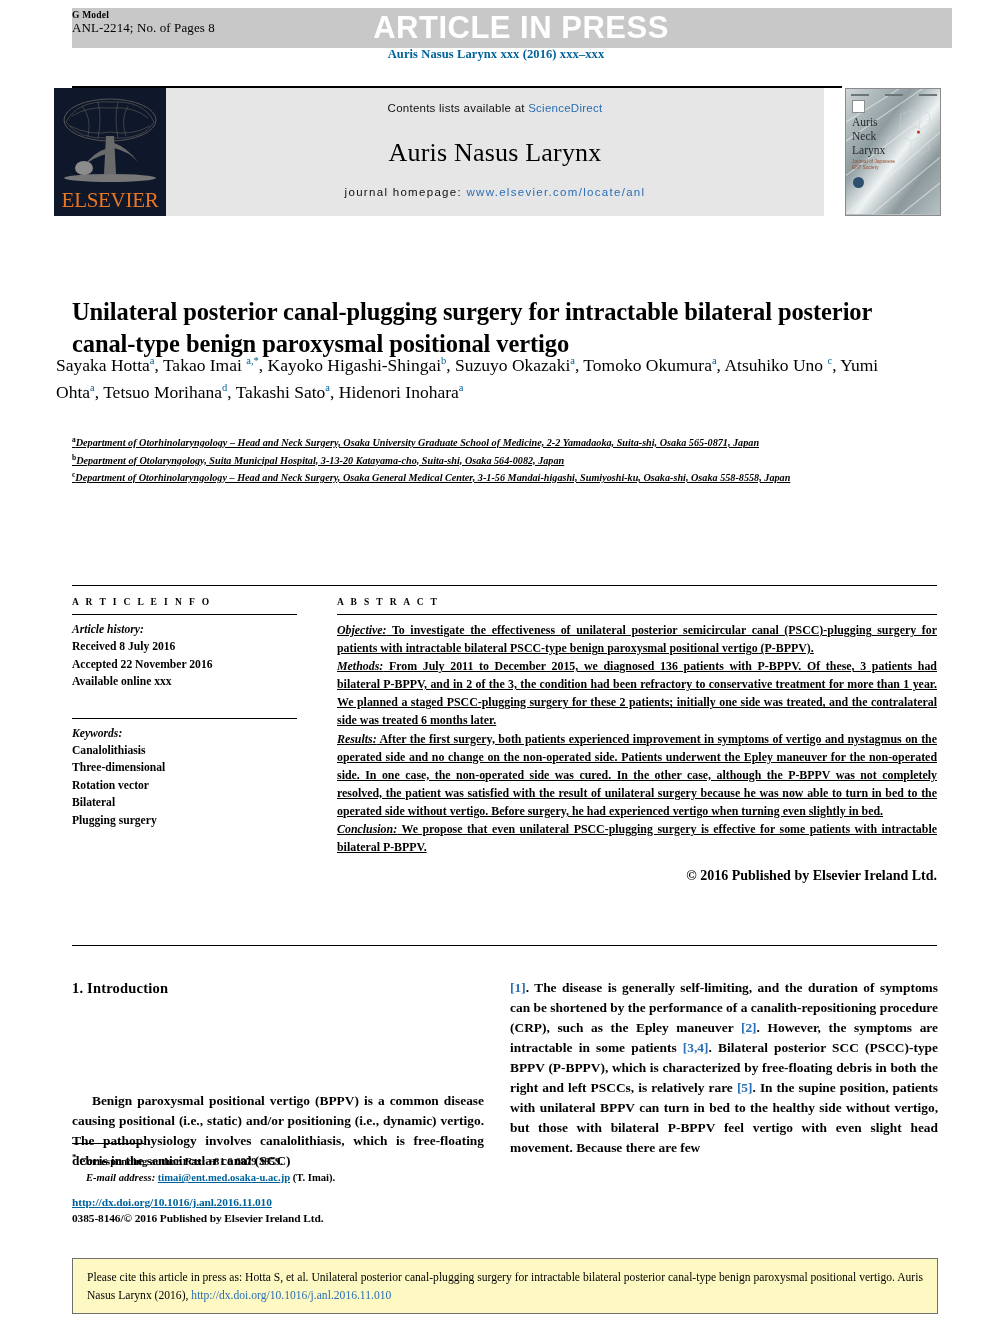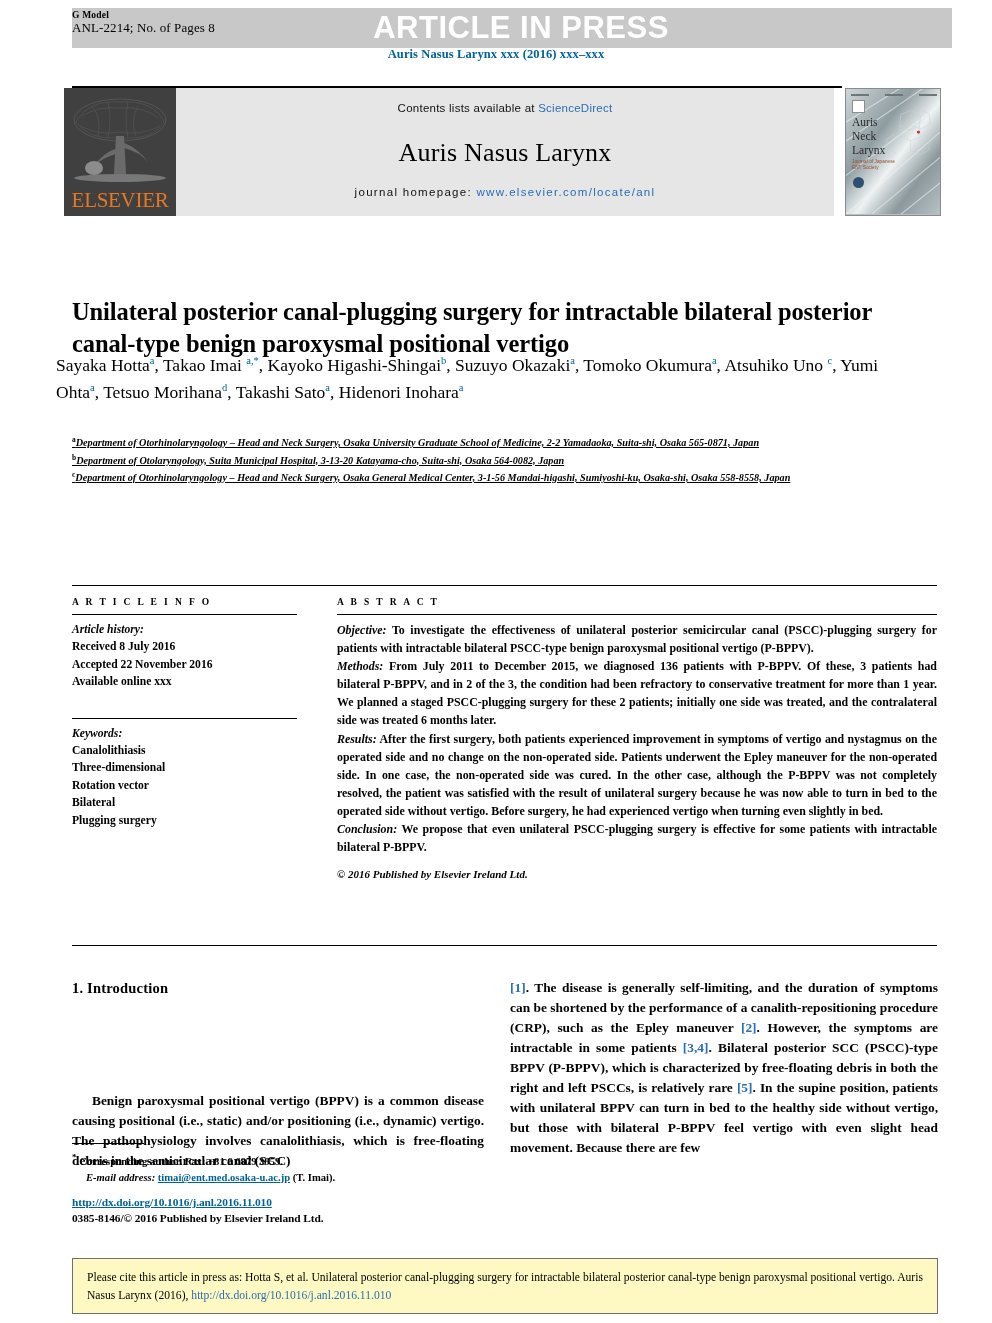--- a/index.html
+++ b/index.html
@@ -72,7 +72,7 @@
   }
   .masthead {
     position: absolute;
-    left: 64px; top: 88px;
+    left: 54px; top: 88px;
     width: 770px; height: 128px;
   }
   .elsevier-box {

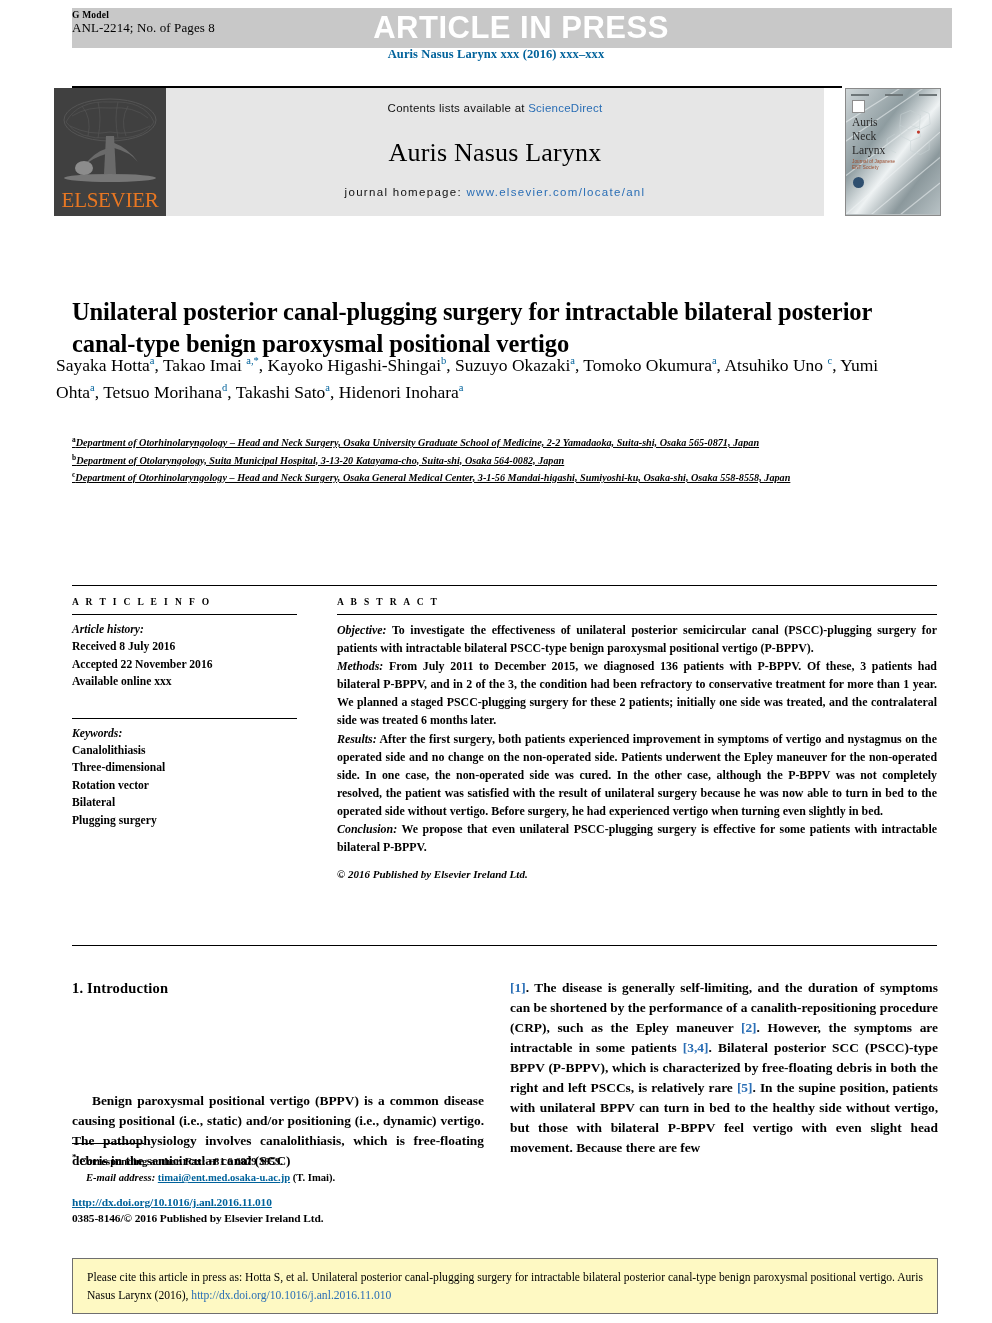--- a/index.html
+++ b/index.html
@@ -79,7 +79,7 @@
     position: absolute;
     left: 0; top: 0;
     width: 112px; height: 128px;
-    background: #404040;
+    background: #0f172a;
     z-index: 3;
   }
   .els-tree { position: absolute; left: 4px; top: 4px; width: 104px; height: 96px; }

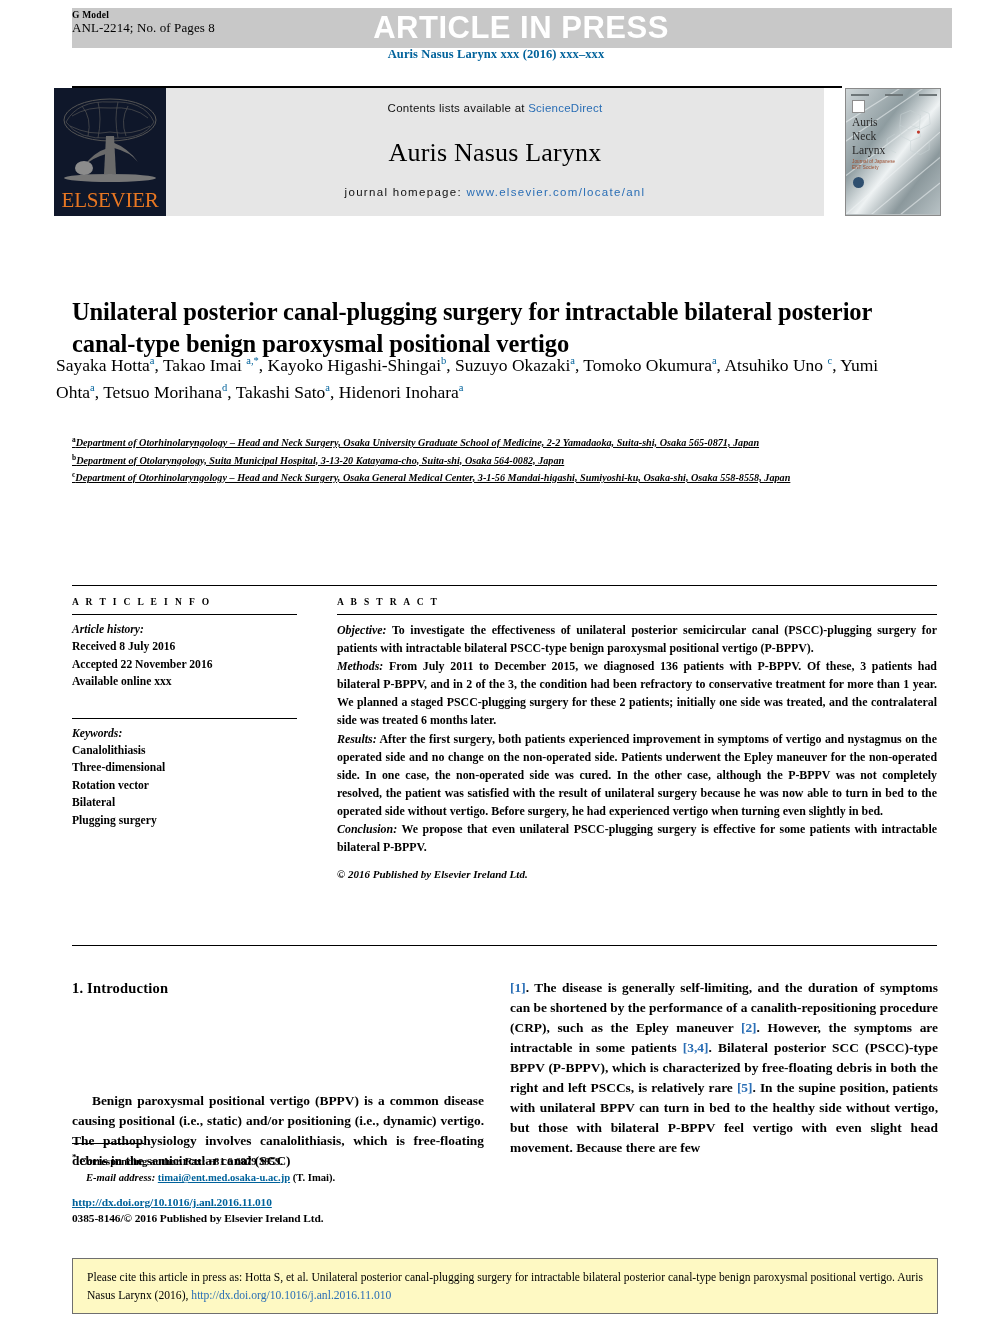--- a/index.html
+++ b/index.html
@@ -259,6 +259,7 @@
     line-height: 1.52;
     text-align: justify;
     color: #000;
+    text-decoration: underline;
   }
   .abs-body p { margin: 0; }
   .abs-body i { font-weight: bold; }

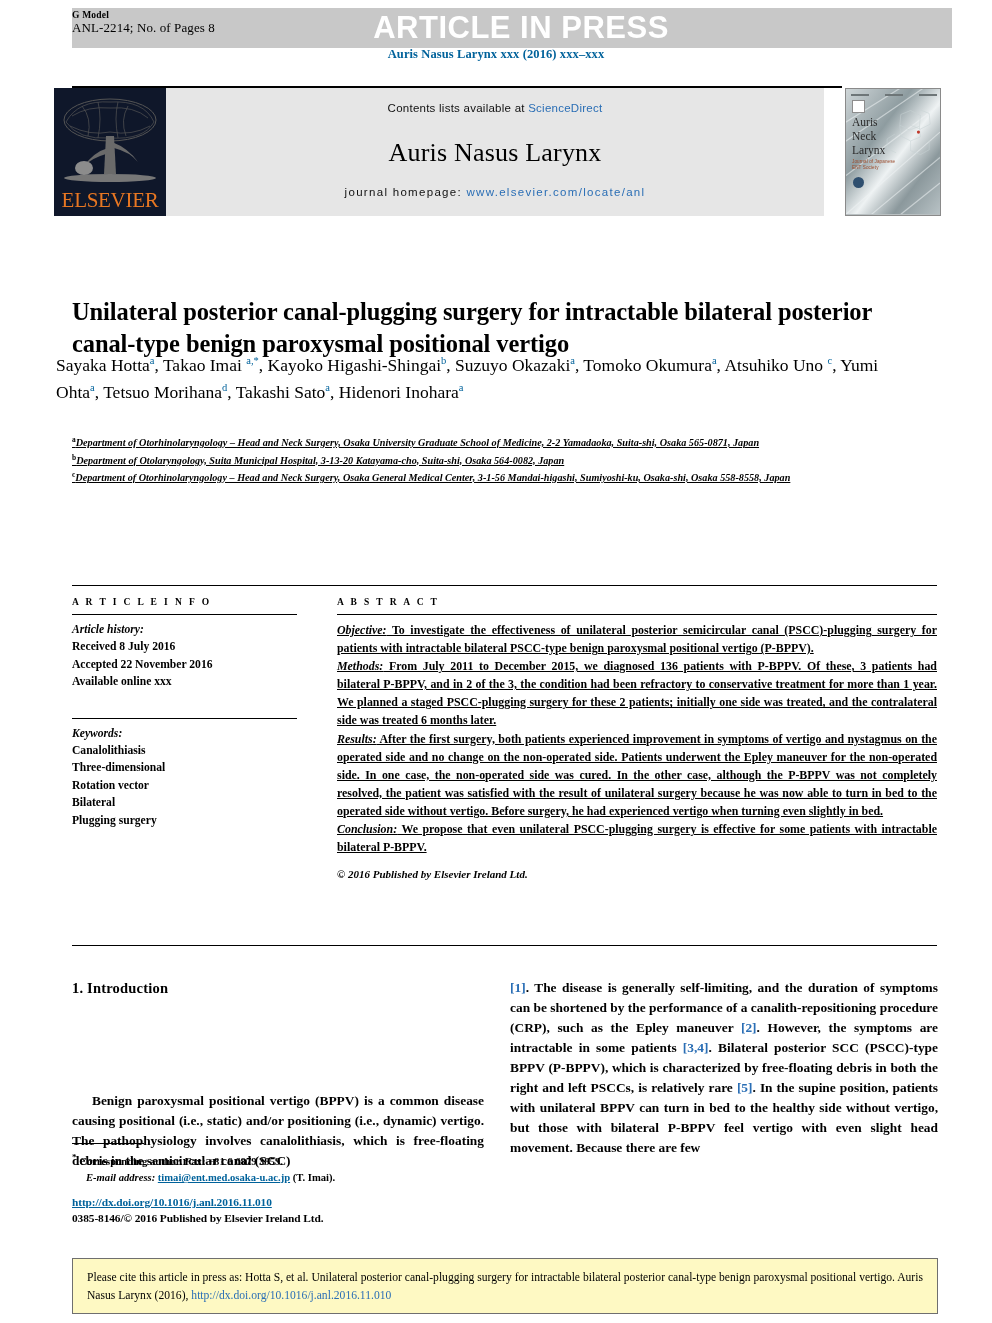--- a/index.html
+++ b/index.html
@@ -265,10 +265,10 @@
   .abs-body i { font-weight: bold; }
   .copyright {
     margin-top: 12px;
-    font-family: "Liberation Serif", serif;
-    font-weight: bold;
-    font-size: 11px;
-    font-style: italic;
+    text-align: right;
+    font-family: "Liberation Serif", serif;
+    font-weight: bold;
+    font-size: 14px;
   }
 
   

